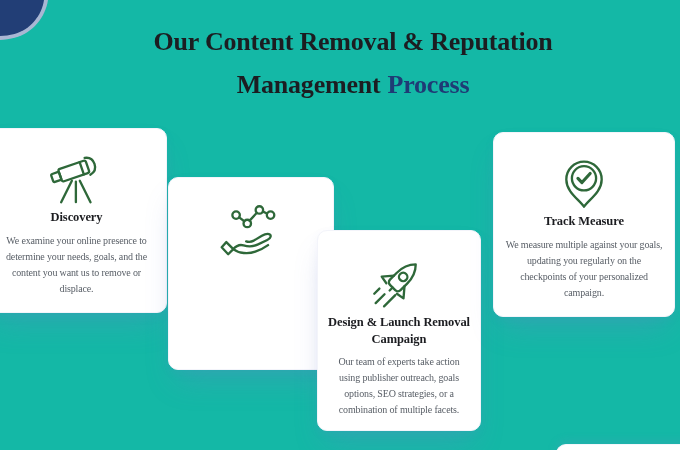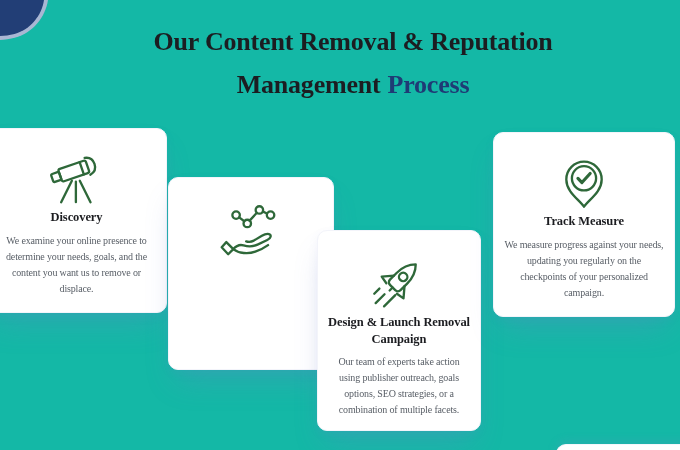--- a/index.html
+++ b/index.html
@@ -132,7 +132,7 @@
       </svg>
     </div>
     <h3>Track Measure</h3>
-    <p>We measure progress against your needs, updating you regularly on the checkpoints of your personalized campaign.</p>
+    <p>We measure multiple against your goals, updating you regularly on the checkpoints of your personalized campaign.</p>
   </div>
 
   <div class="next-hint"></div>

